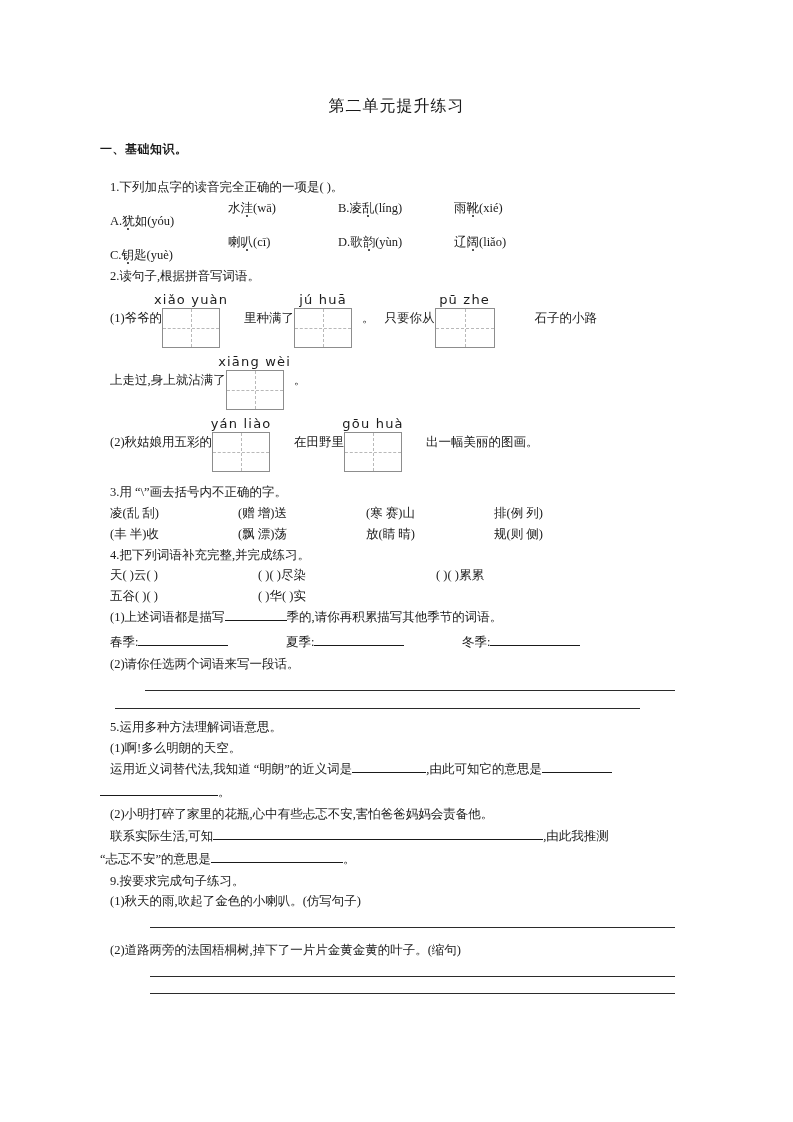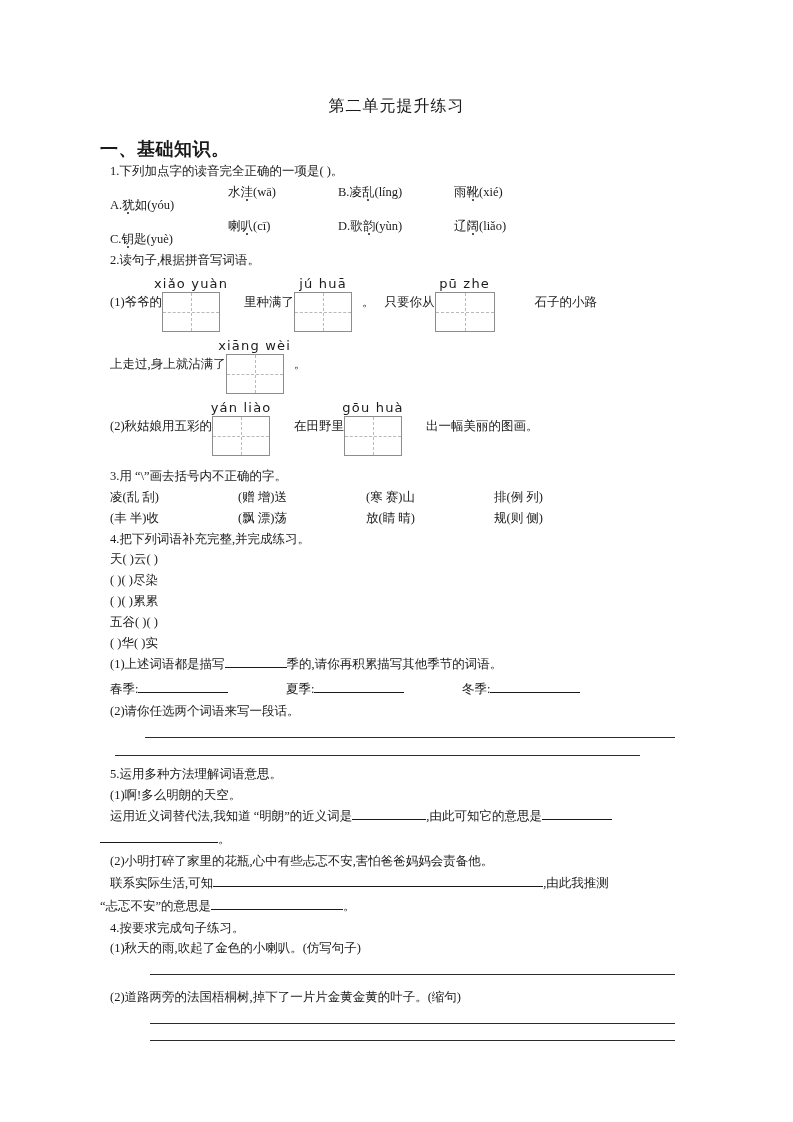--- a/index.html
+++ b/index.html
@@ -39,10 +39,10 @@
   }
   .section-head {
     font-weight: bold;
-    font-size: 18px;
+    font-size: 12px;
     margin-left: -10px;
     letter-spacing: 0.5px;
-    margin-bottom: 2px;
+    margin-bottom: 18px;
   }
   .q-line {
     white-space: nowrap;

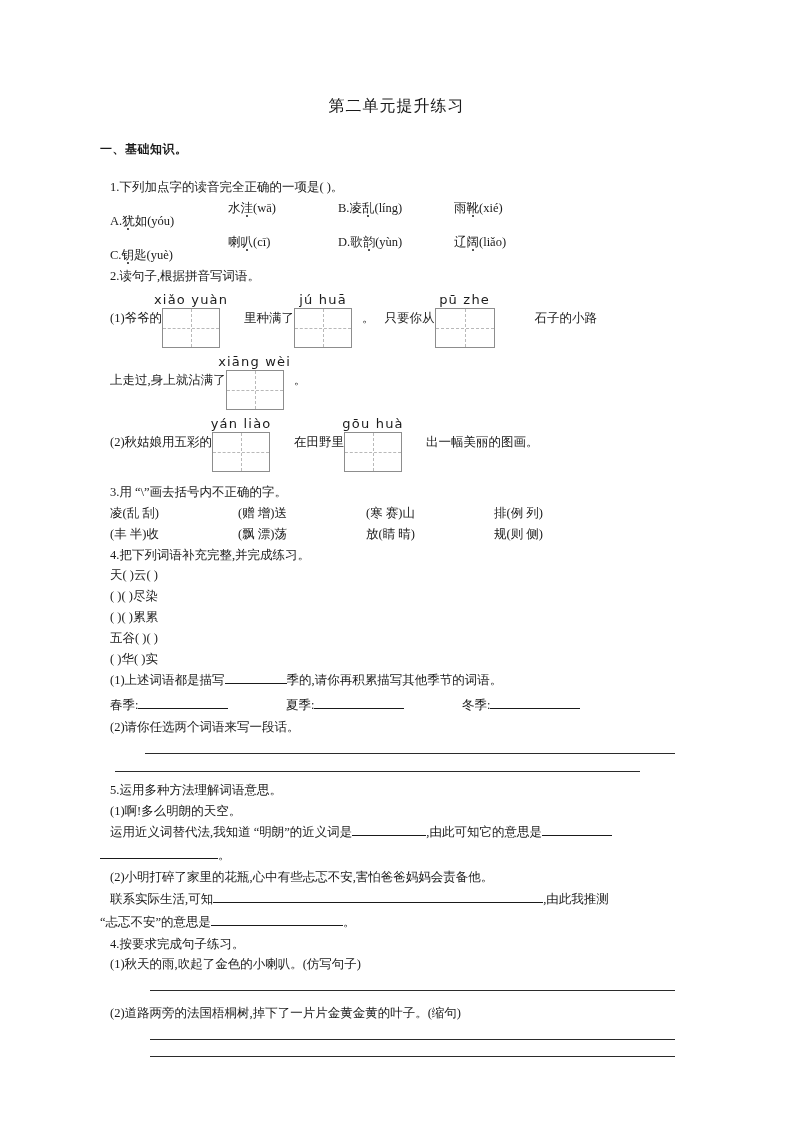--- a/index.html
+++ b/index.html
@@ -142,7 +142,6 @@
     display: flex;
     white-space: nowrap;
     line-height: 21px;
-    flex-direction: column;
   }
   .idm-a { width: 148px; }
   .idm-b { width: 178px; }

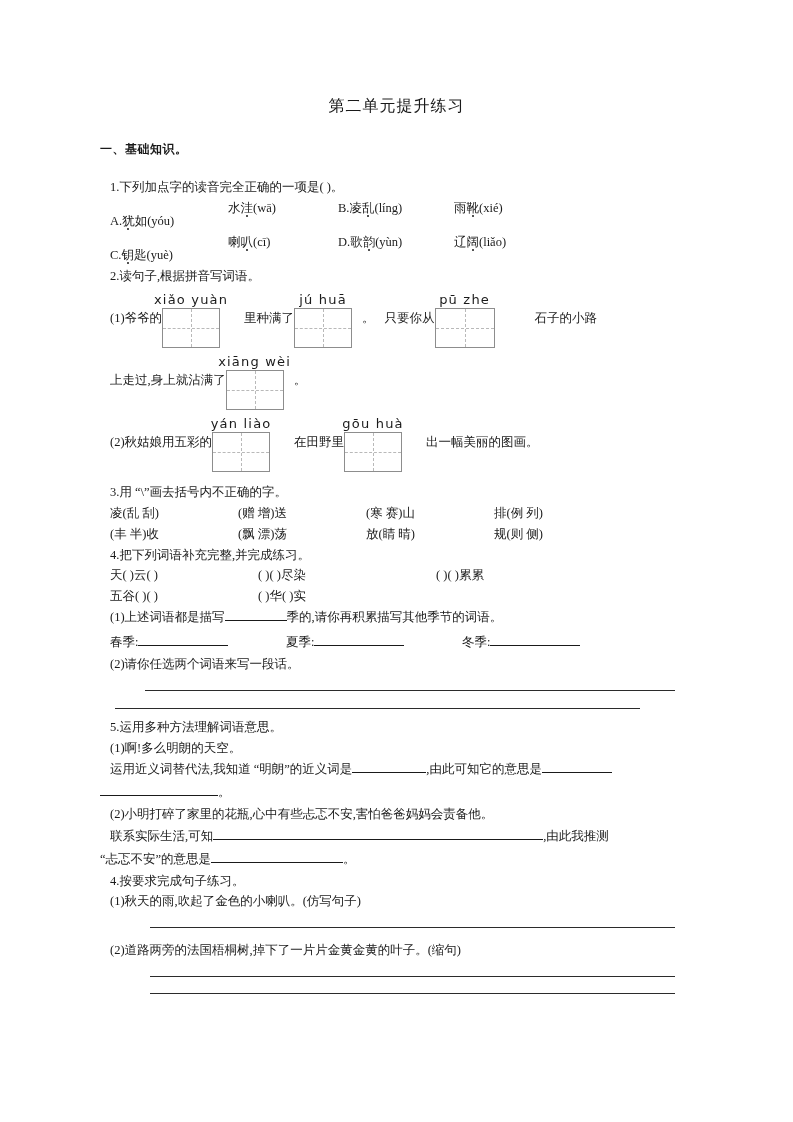--- a/index.html
+++ b/index.html
@@ -321,7 +321,7 @@
     <div class="wrap-line"><span>联系实际生活,可知</span><span class="blank bl-300"></span><span>,由此我推测</span></div>
     <div class="wrap-line2"><span>“忐忑不安”的意思是</span><span class="blank bl-132"></span><span>。</span></div>
 
-    <div class="q-line">4.按要求完成句子练习。</div>
+    <div class="q-line">9.按要求完成句子练习。</div>
     <div class="q-line">(1)秋天的雨,吹起了金色的小喇叭。(仿写句子)</div>
     <div class="rule rule-q6"></div>
     <div class="q-line" style="margin-top:12px;">(2)道路两旁的法国梧桐树,掉下了一片片金黄金黄的叶子。(缩句)</div>

